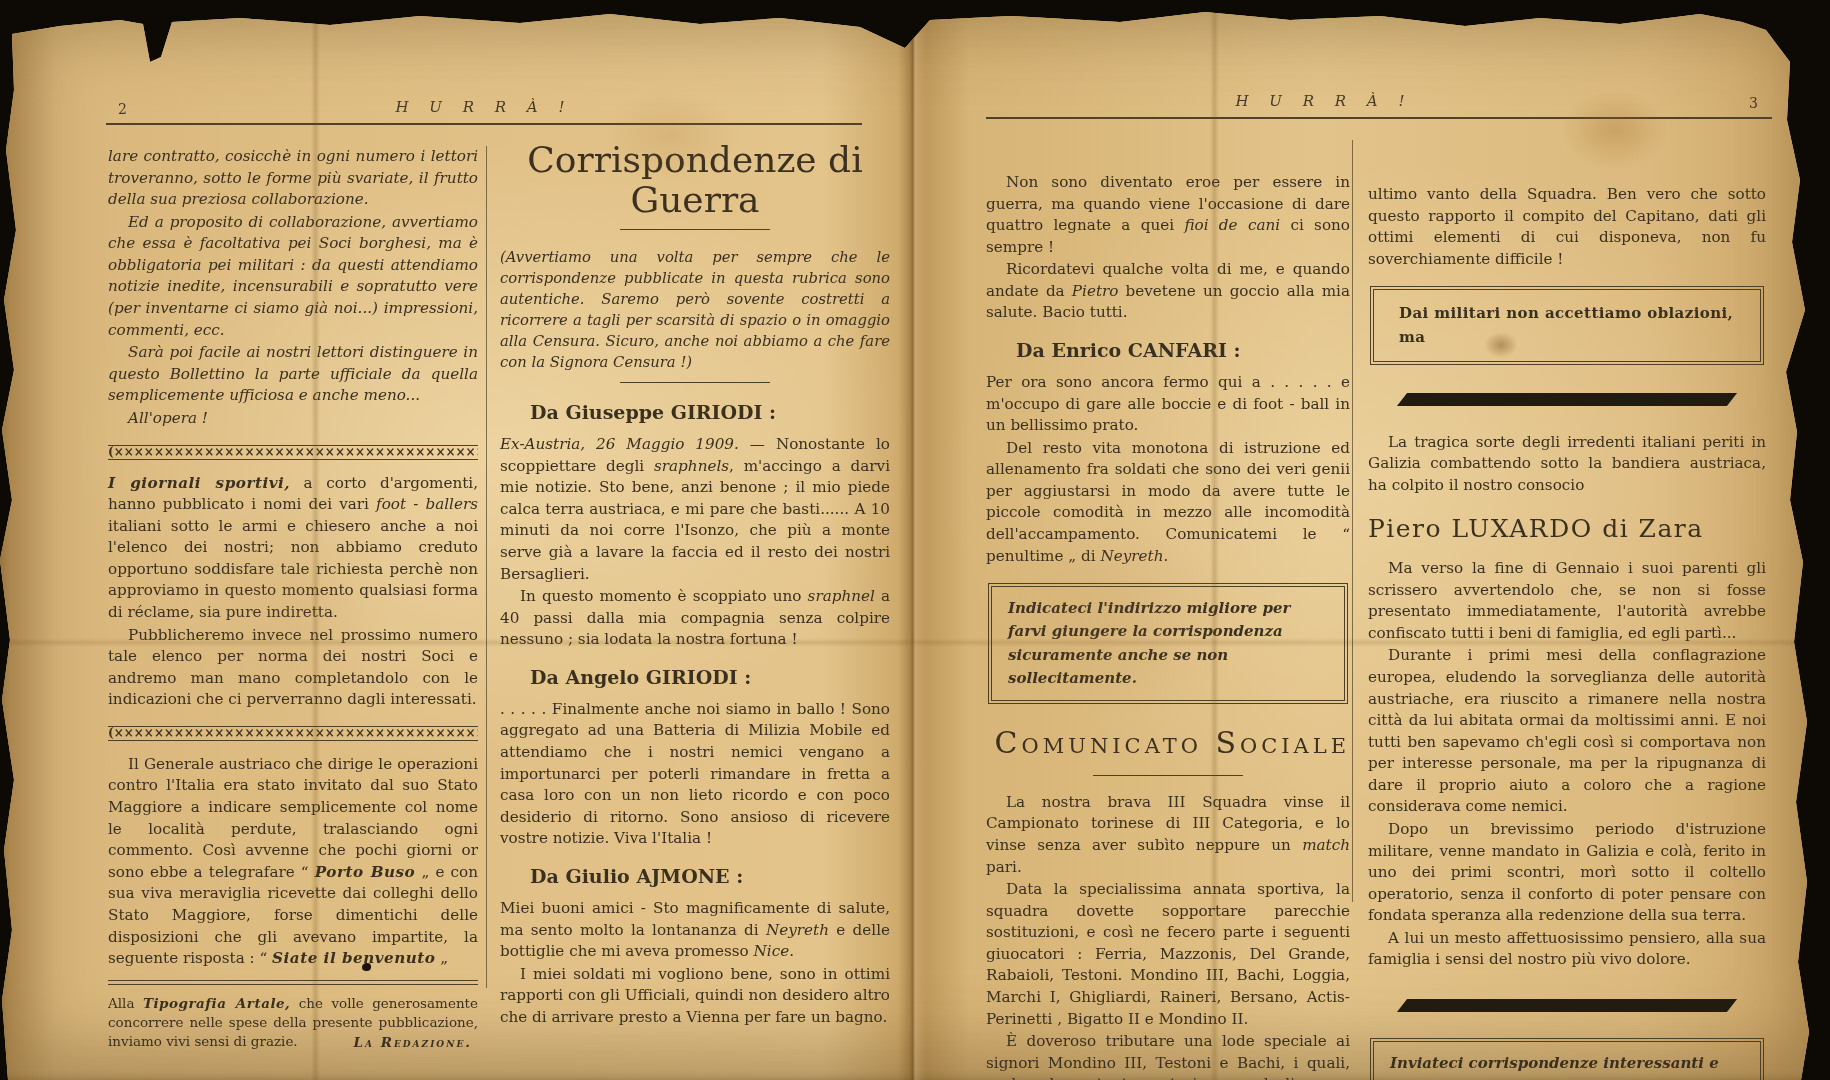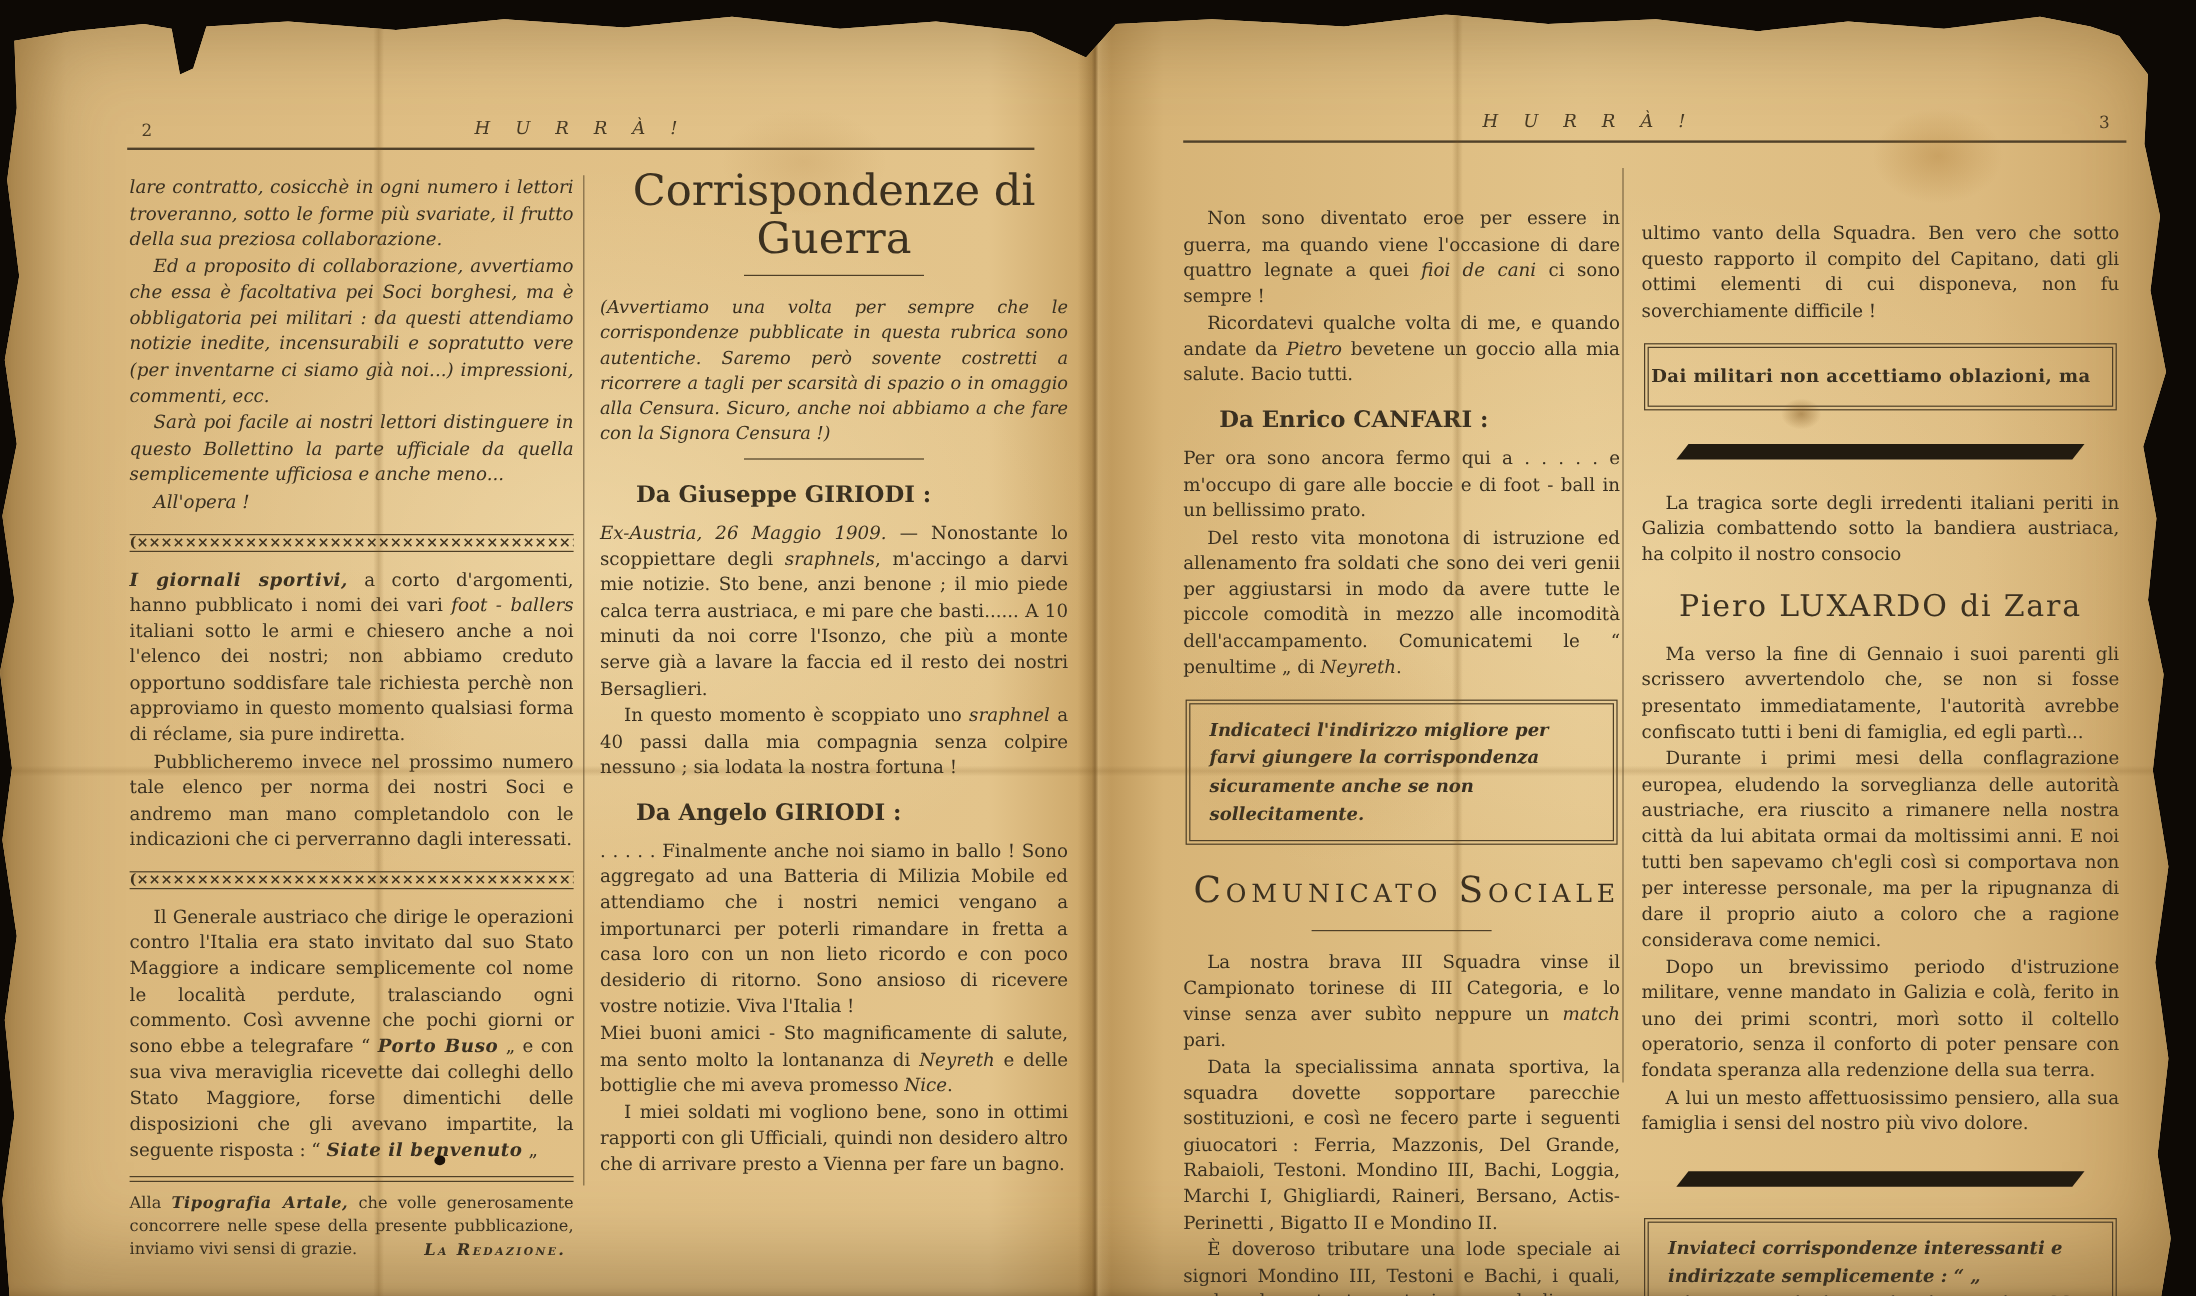--- a/index.html
+++ b/index.html
@@ -89,7 +89,7 @@
     margin:14px 0 12px; color:#3c3120; }
   .frame { border:4px double #4e3f27; padding:10px 16px; margin:16px 2px;
     font-weight:bold; font-style:italic; font-size:15px; line-height:1.55; text-align:left; text-indent:0; }
-  .frame.upright { font-style:normal; letter-spacing:0.4px; padding:12px 2px; }
+  .frame.upright { font-style:normal; letter-spacing:0.4px; padding:12px 25px; }
   .frame.upright .l2 { display:block; padding-left:26px; }
   .bar { width:330px; height:13px; background:#221b10; margin:28px auto 26px; transform:skewX(-38deg); }
 </style>

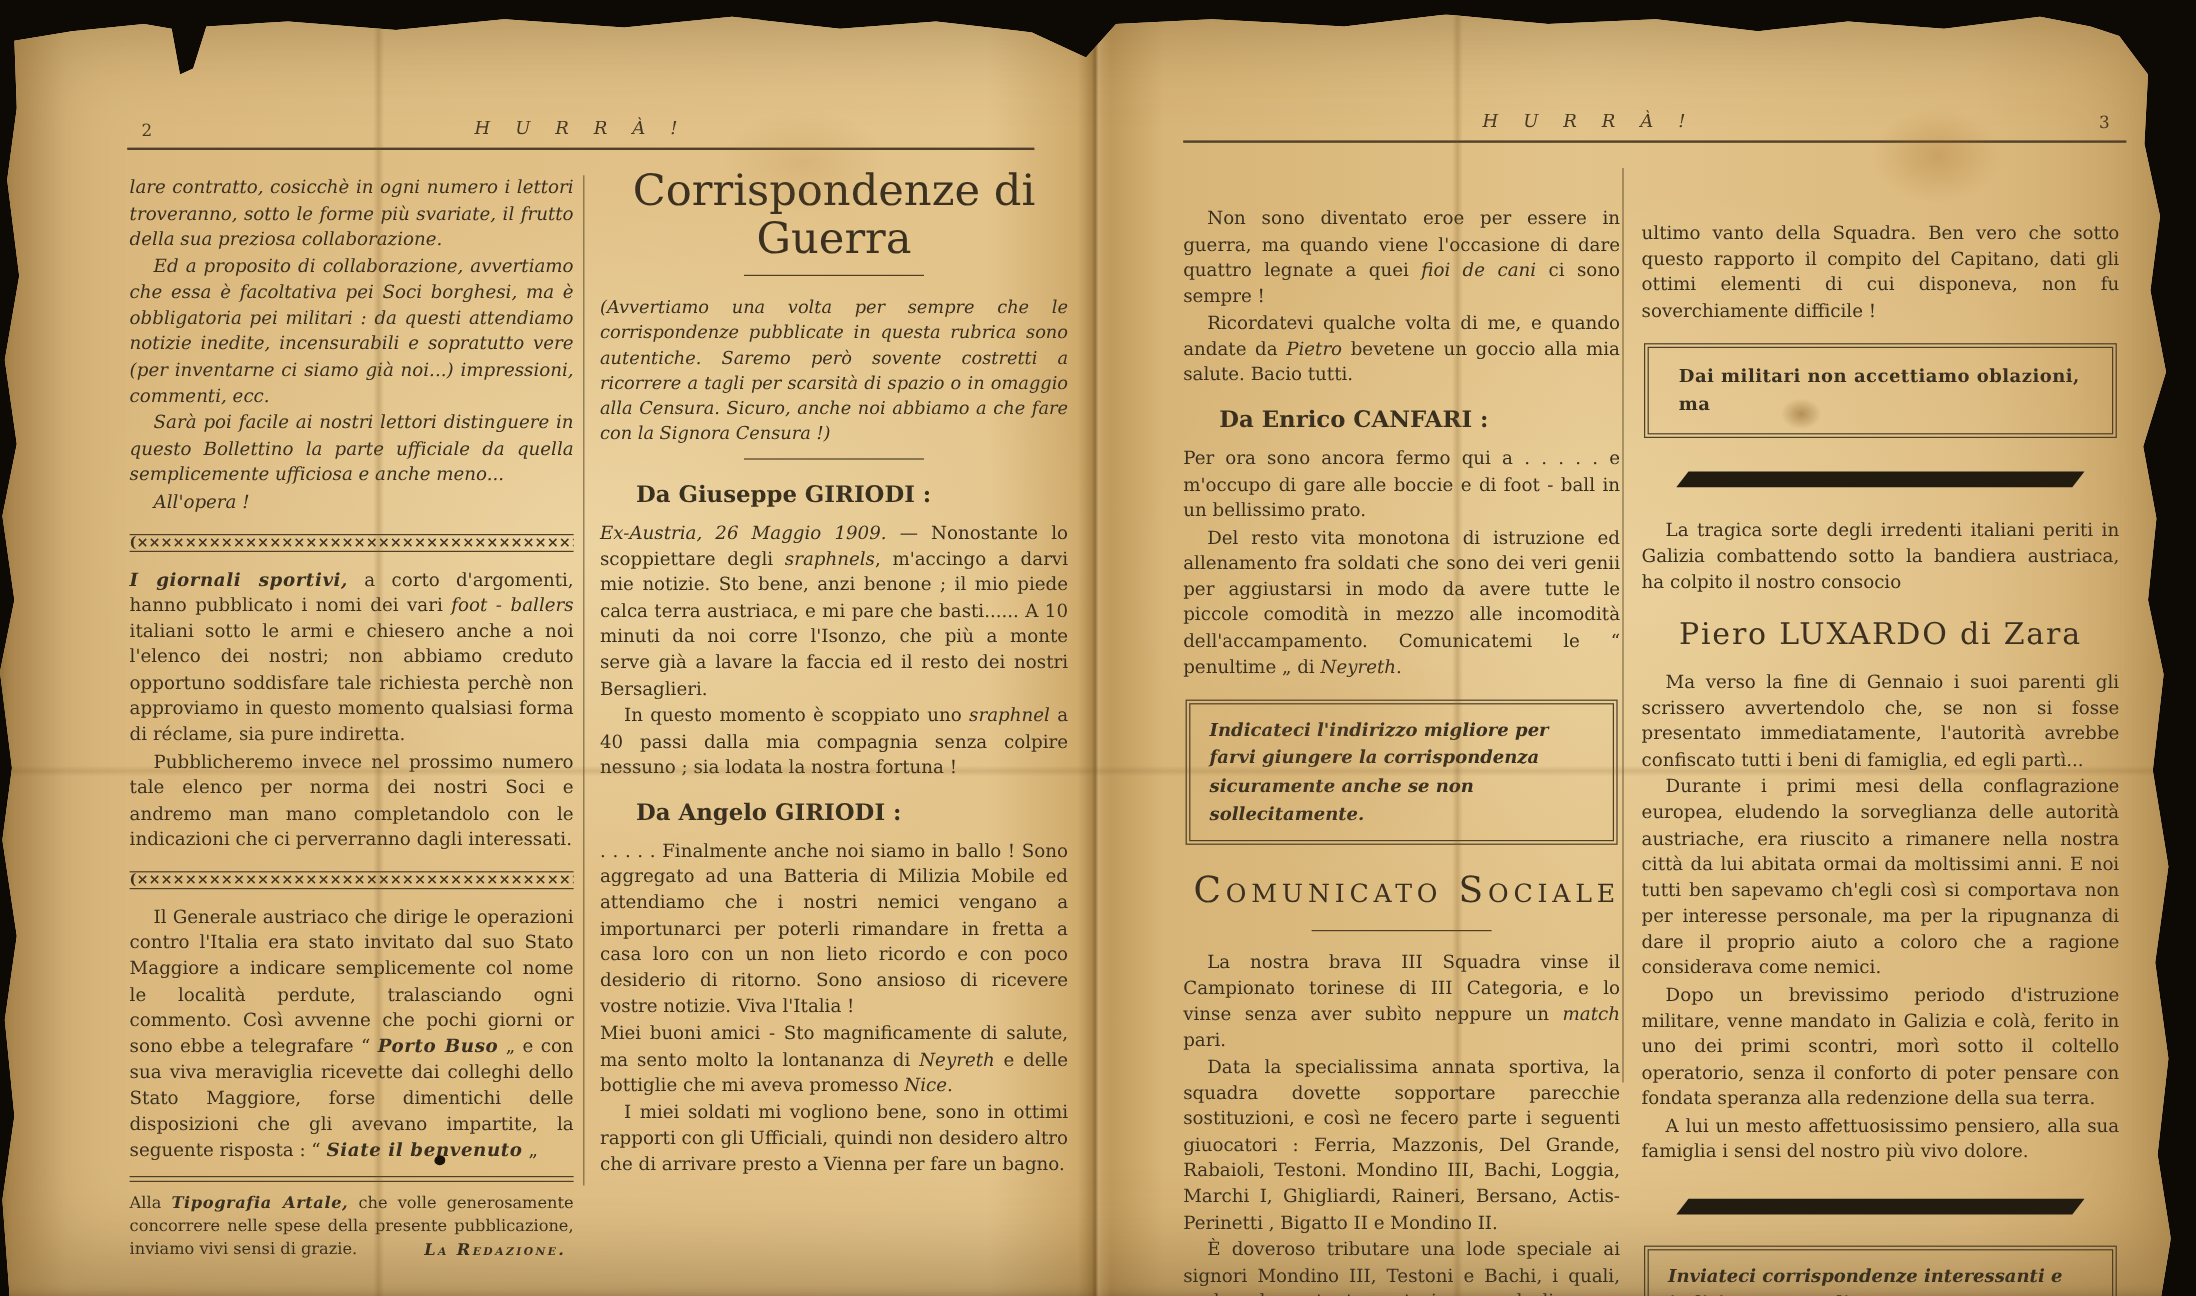--- a/index.html
+++ b/index.html
@@ -85,7 +85,7 @@
   .note p { text-indent:22px; }
   .cstitle { font-size:30px; font-weight:normal; font-variant:small-caps; letter-spacing:4px;
     text-align:right; margin-top:18px; color:#3c3120; }
-  .luxardo { font-size:25px; font-weight:normal; text-align:center; letter-spacing:1.5px;
+  .luxardo { font-size:25px; font-weight:normal; text-align:left; letter-spacing:1.5px;
     margin:14px 0 12px; color:#3c3120; }
   .frame { border:4px double #4e3f27; padding:10px 16px; margin:16px 2px;
     font-weight:bold; font-style:italic; font-size:15px; line-height:1.55; text-align:left; text-indent:0; }

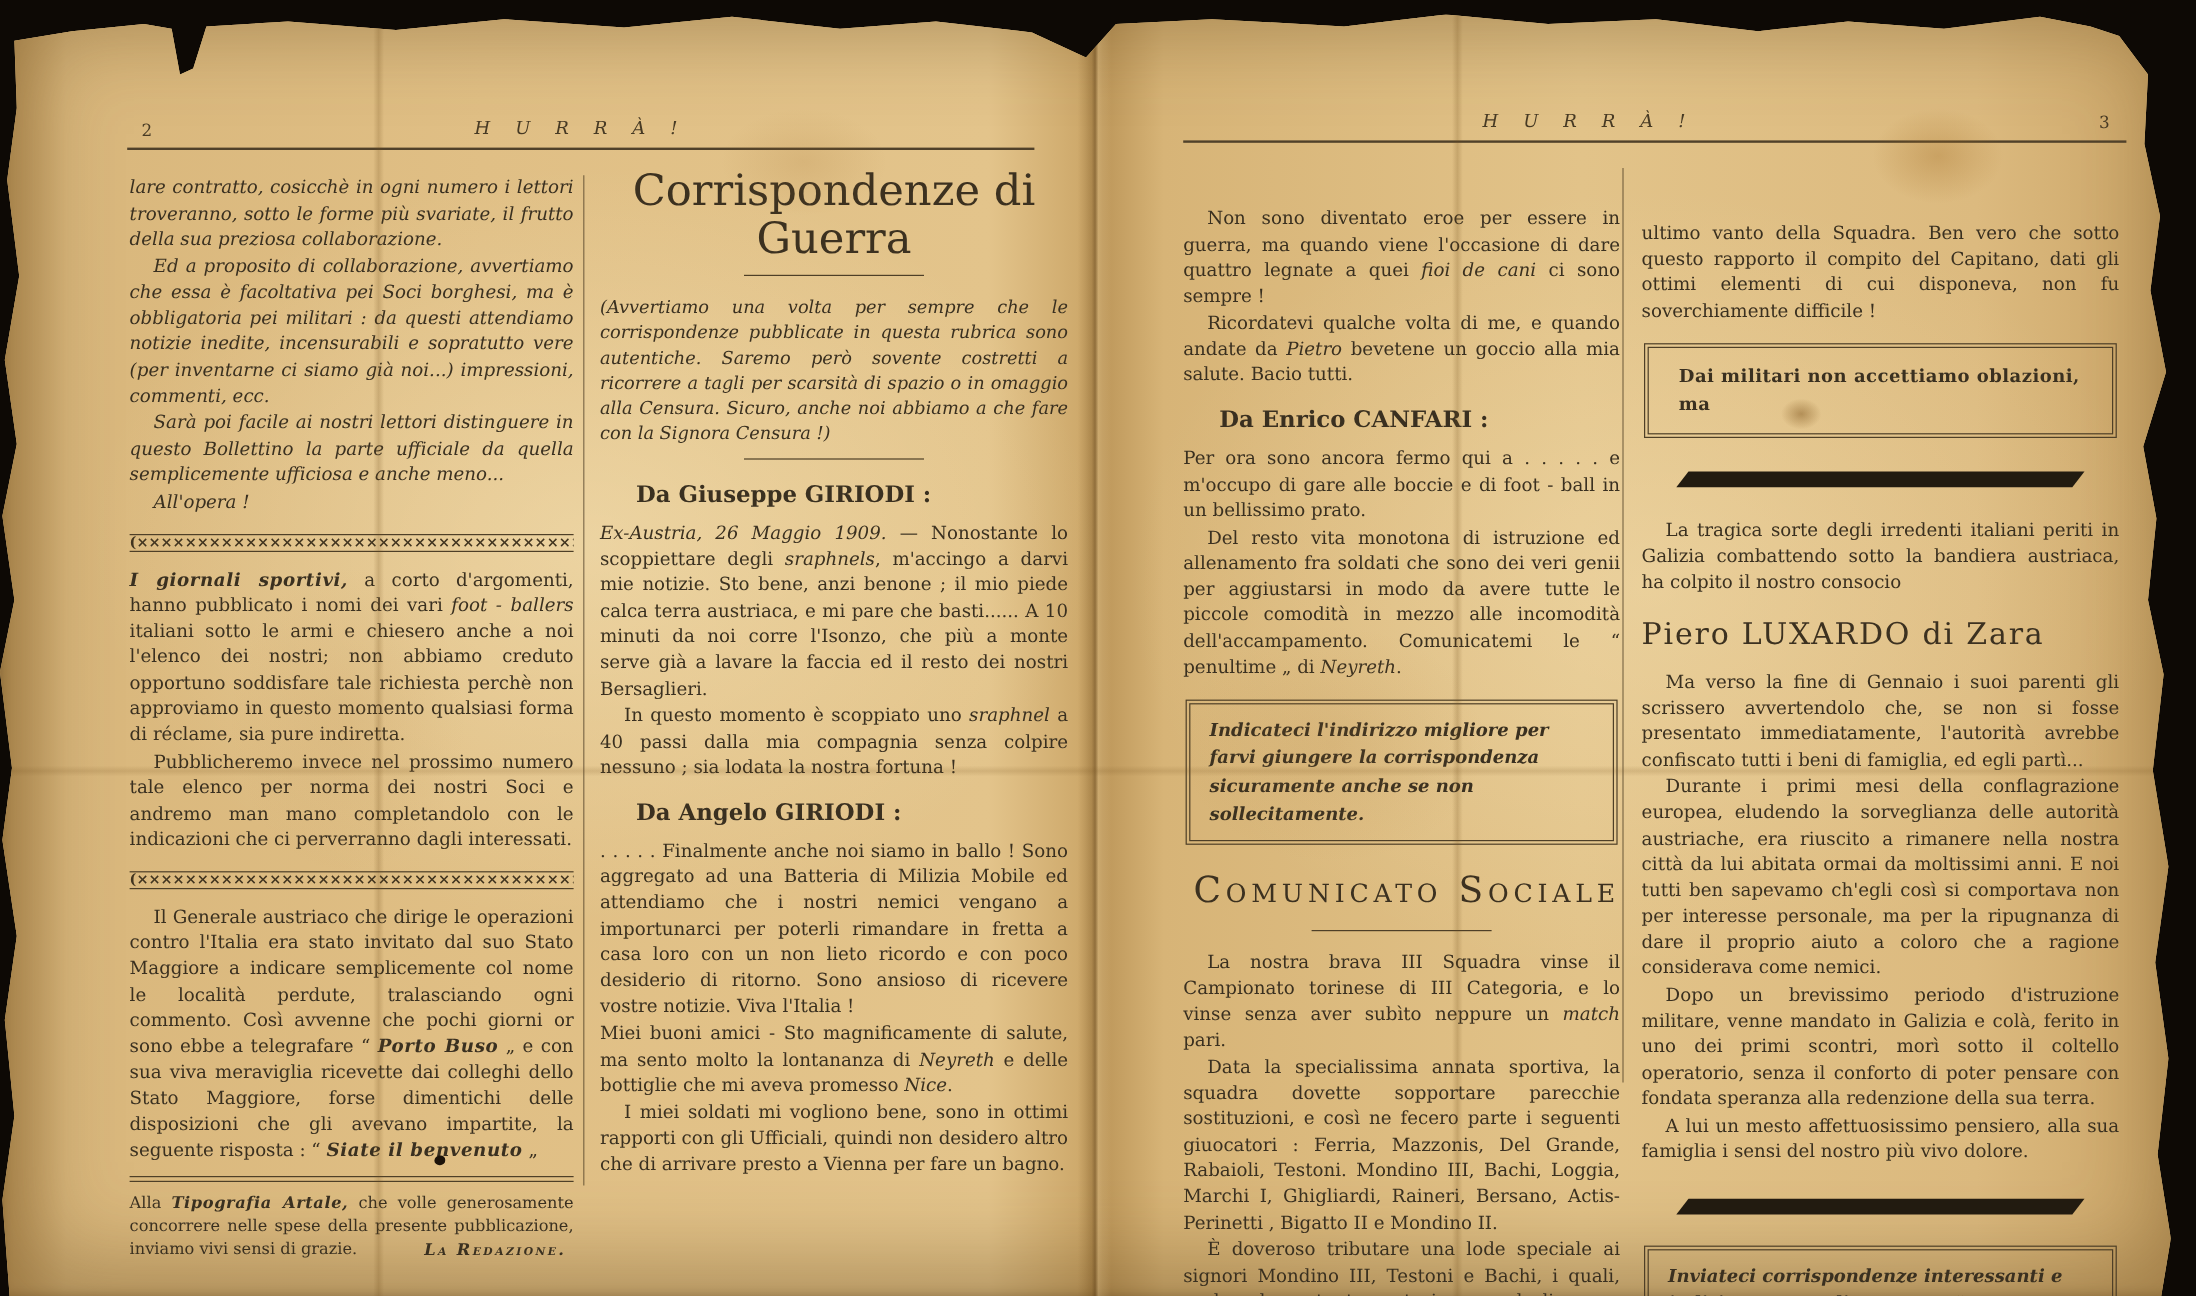--- a/index.html
+++ b/index.html
@@ -139,6 +139,7 @@
       <p>In questo momento è scoppiato uno <i>sraphnel</i> a 40 passi dalla mia compagnia senza colpire nessuno ; sia lodata la nostra fortuna !</p>
       <h2 class="subhead">Da Angelo GIRIODI :</h2>
       <p class="noind">. . . . . Finalmente anche noi siamo in ballo ! Sono aggregato ad una Batteria di Milizia Mobile ed attendiamo che i nostri nemici vengano a importunarci per poterli rimandare in fretta a casa loro con un non lieto ricordo e con poco desiderio di ritorno. Sono ansioso di ricevere vostre notizie. Viva l'Italia !</p>
+      <h2 class="subhead">Da Giulio AJMONE :</h2>
       <p class="noind">Miei buoni amici - Sto magnificamente di salute, ma sento molto la lontananza di <i>Neyreth</i> e delle bottiglie che mi aveva promesso <i>Nice</i>.</p>
       <p>I miei soldati mi vogliono bene, sono in ottimi rapporti con gli Ufficiali, quindi non desidero altro che di arrivare presto a Vienna per fare un bagno.</p>
     </div>

